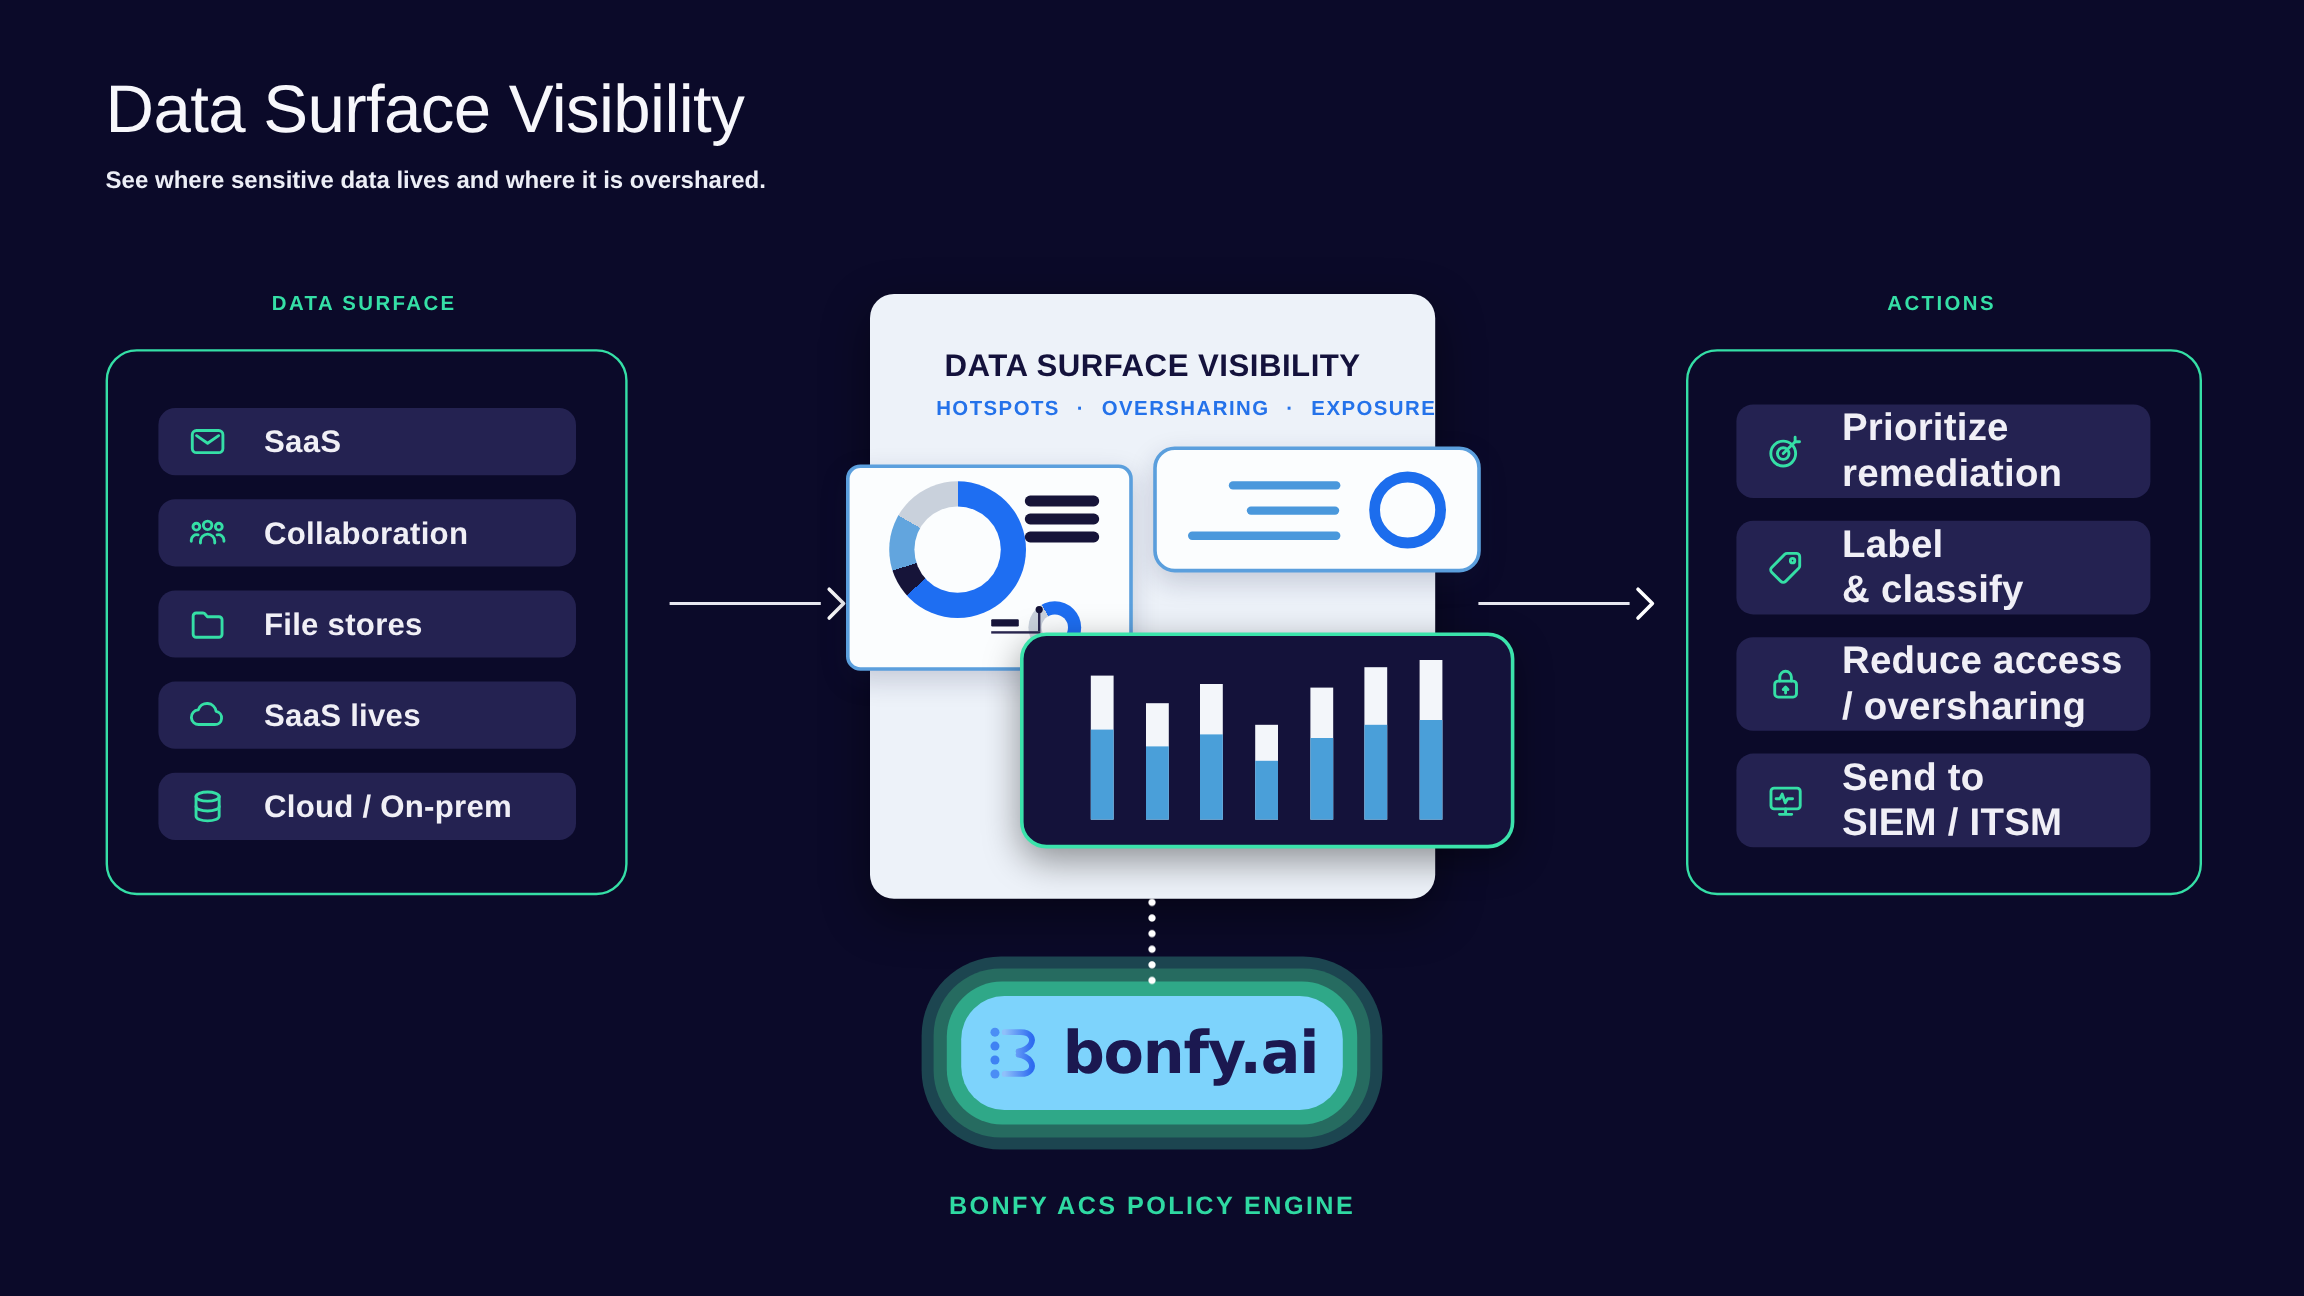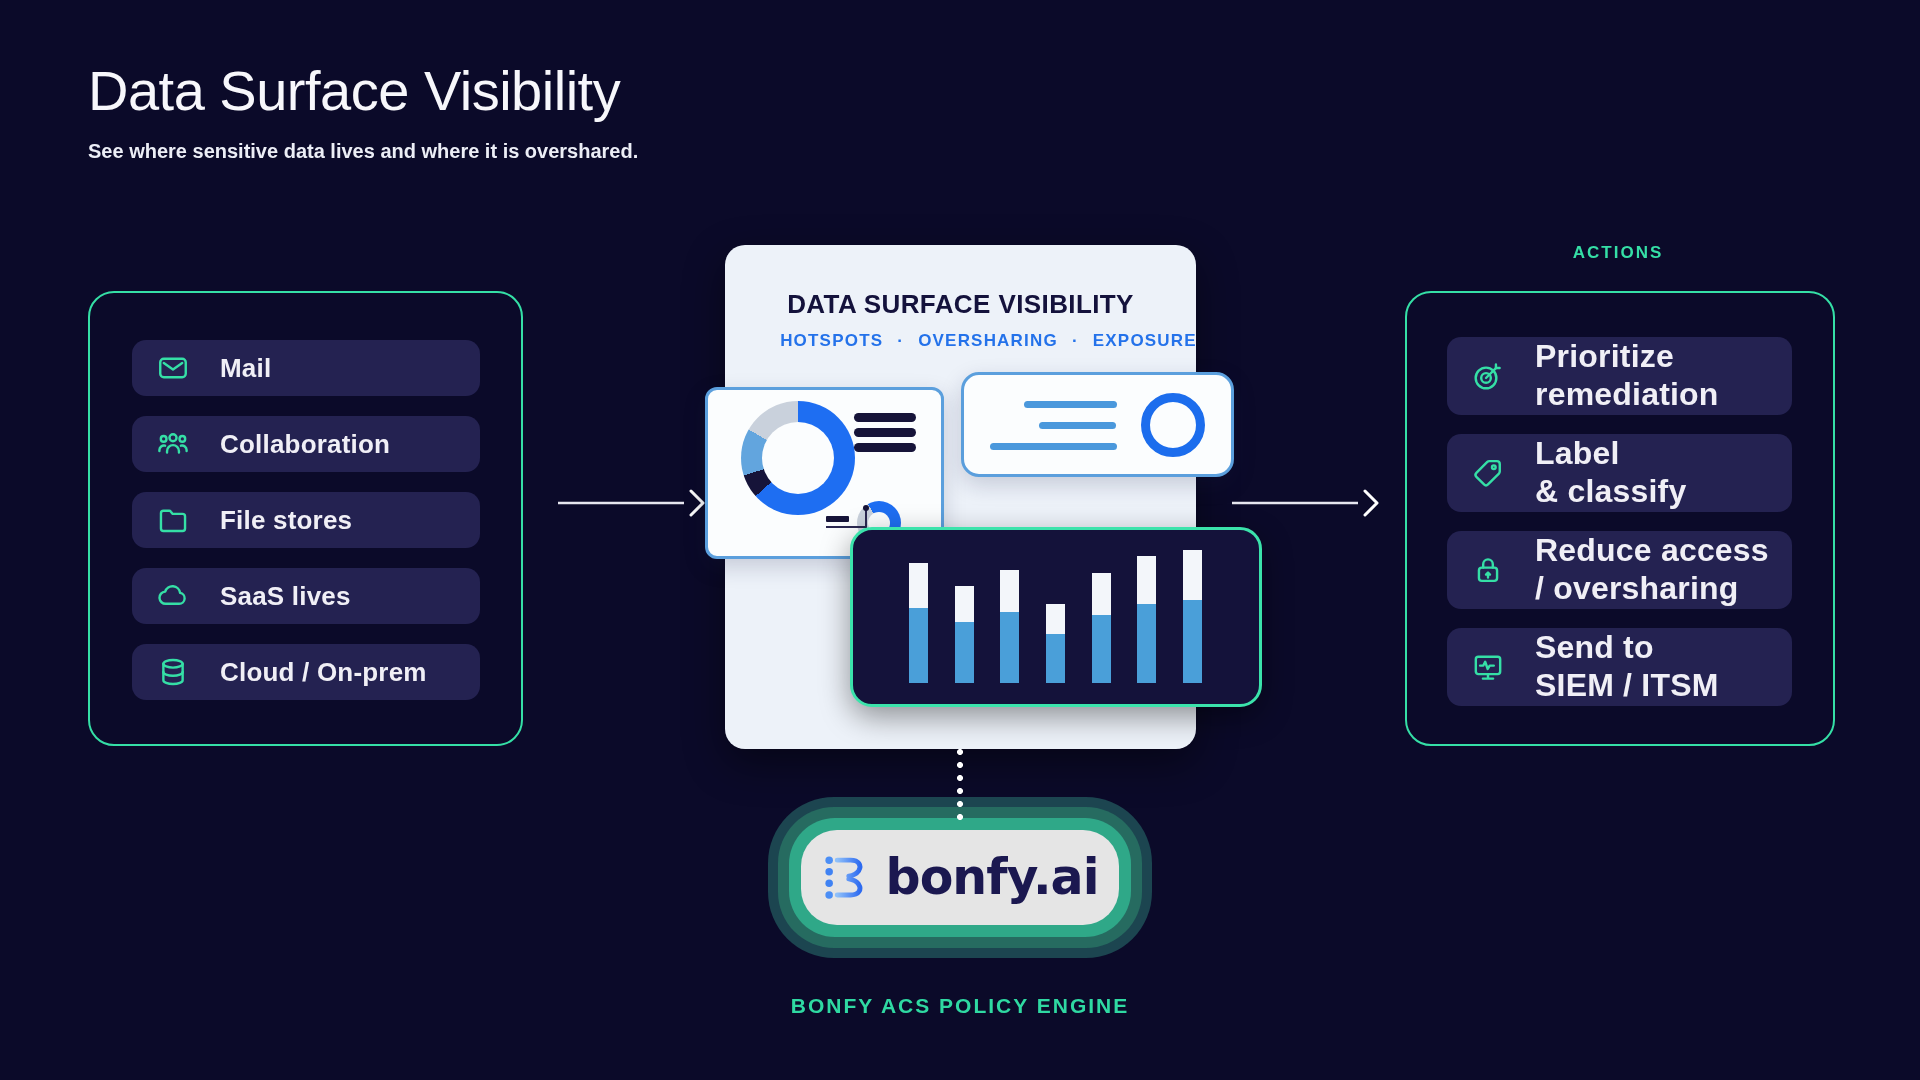--- a/index.html
+++ b/index.html
@@ -97,6 +97,7 @@
   <div class="page-title">Data Surface Visibility</div>
   <div class="page-subtitle">See where sensitive data lives and where it is overshared.</div>
 
+  <div class="col-header" id="left-header">DATA SURFACE</div>
   <div class="col-header" id="right-header">ACTIONS</div>
 
   <div class="side-panel" id="left-box">

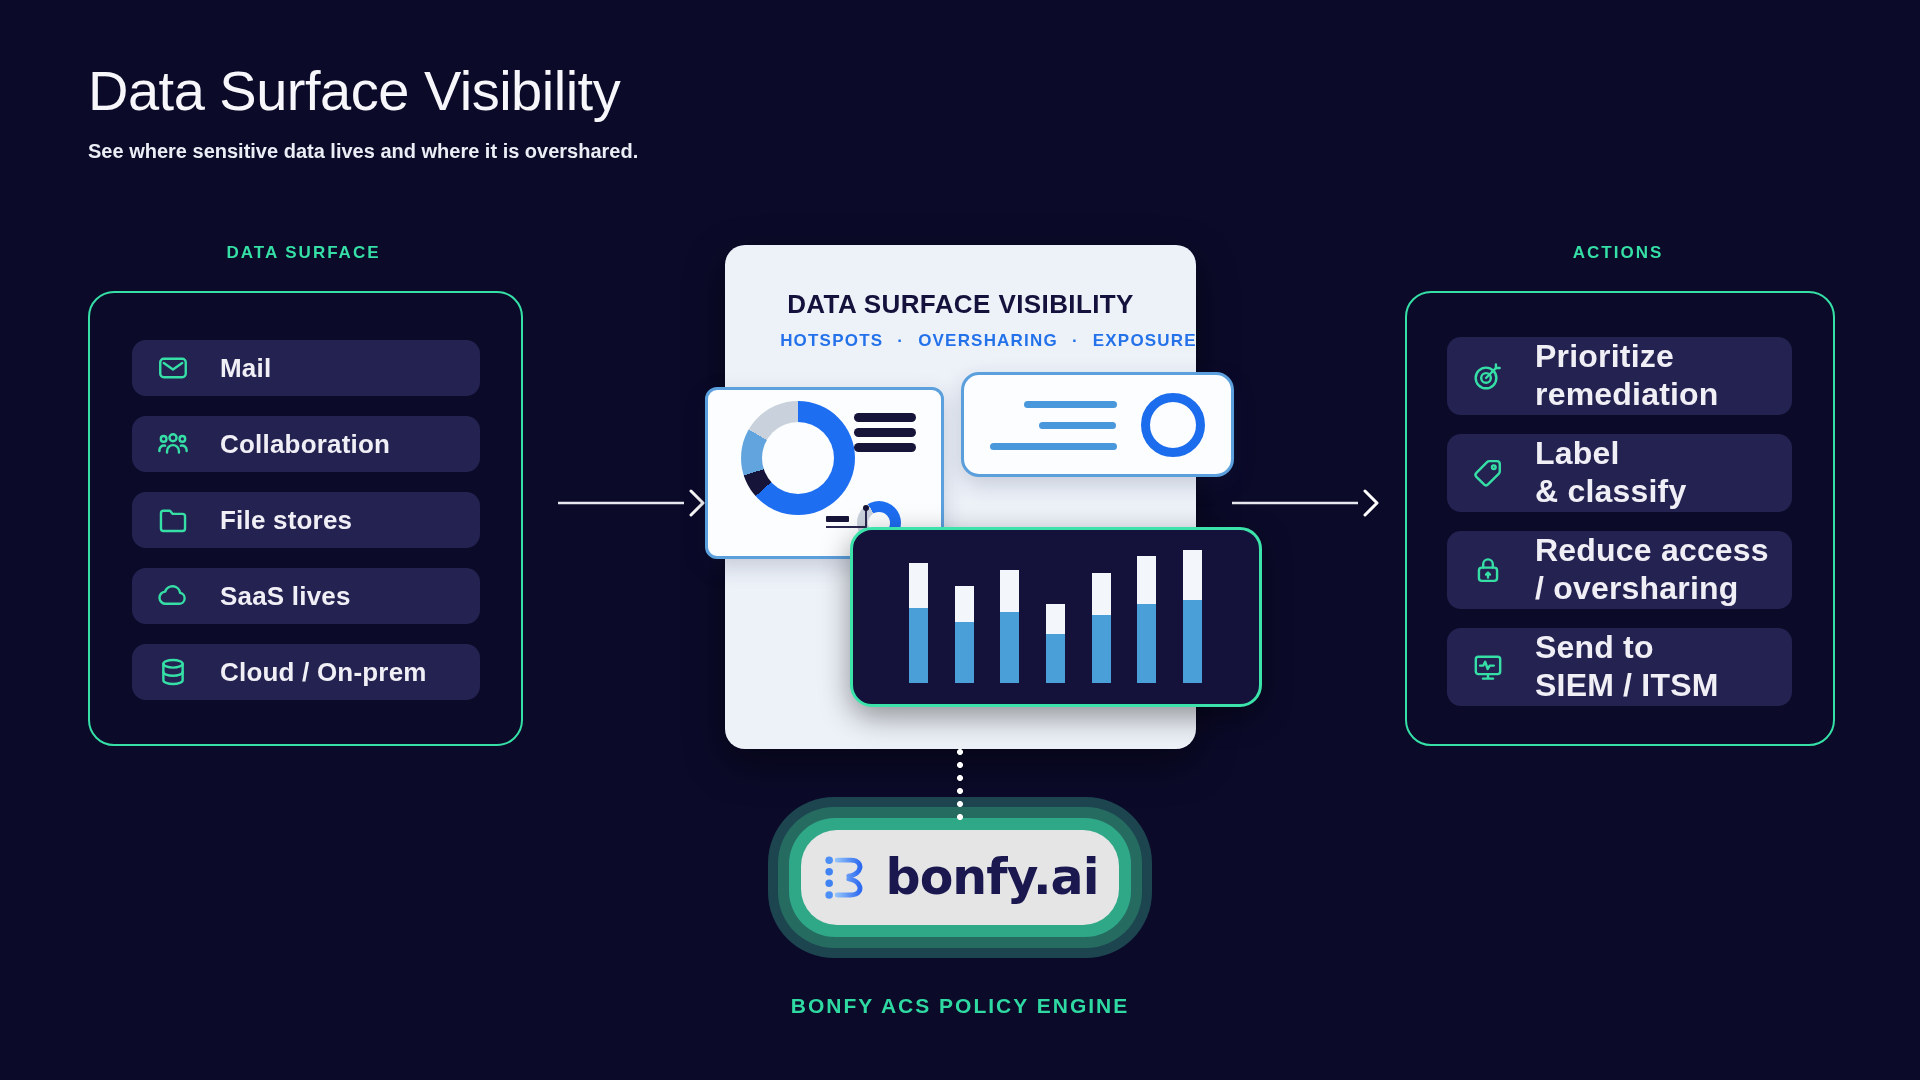--- a/index.html
+++ b/index.html
@@ -109,7 +109,7 @@
               <path d="M5.5 8.5 12 13l6.5-4.5"></path>
             </svg>
           </span>
-          <span class="item-label">Mail</span>
+          <span class="item-label">SaaS</span>
         </div>
         <div class="panel-item">
           <span class="item-icon">

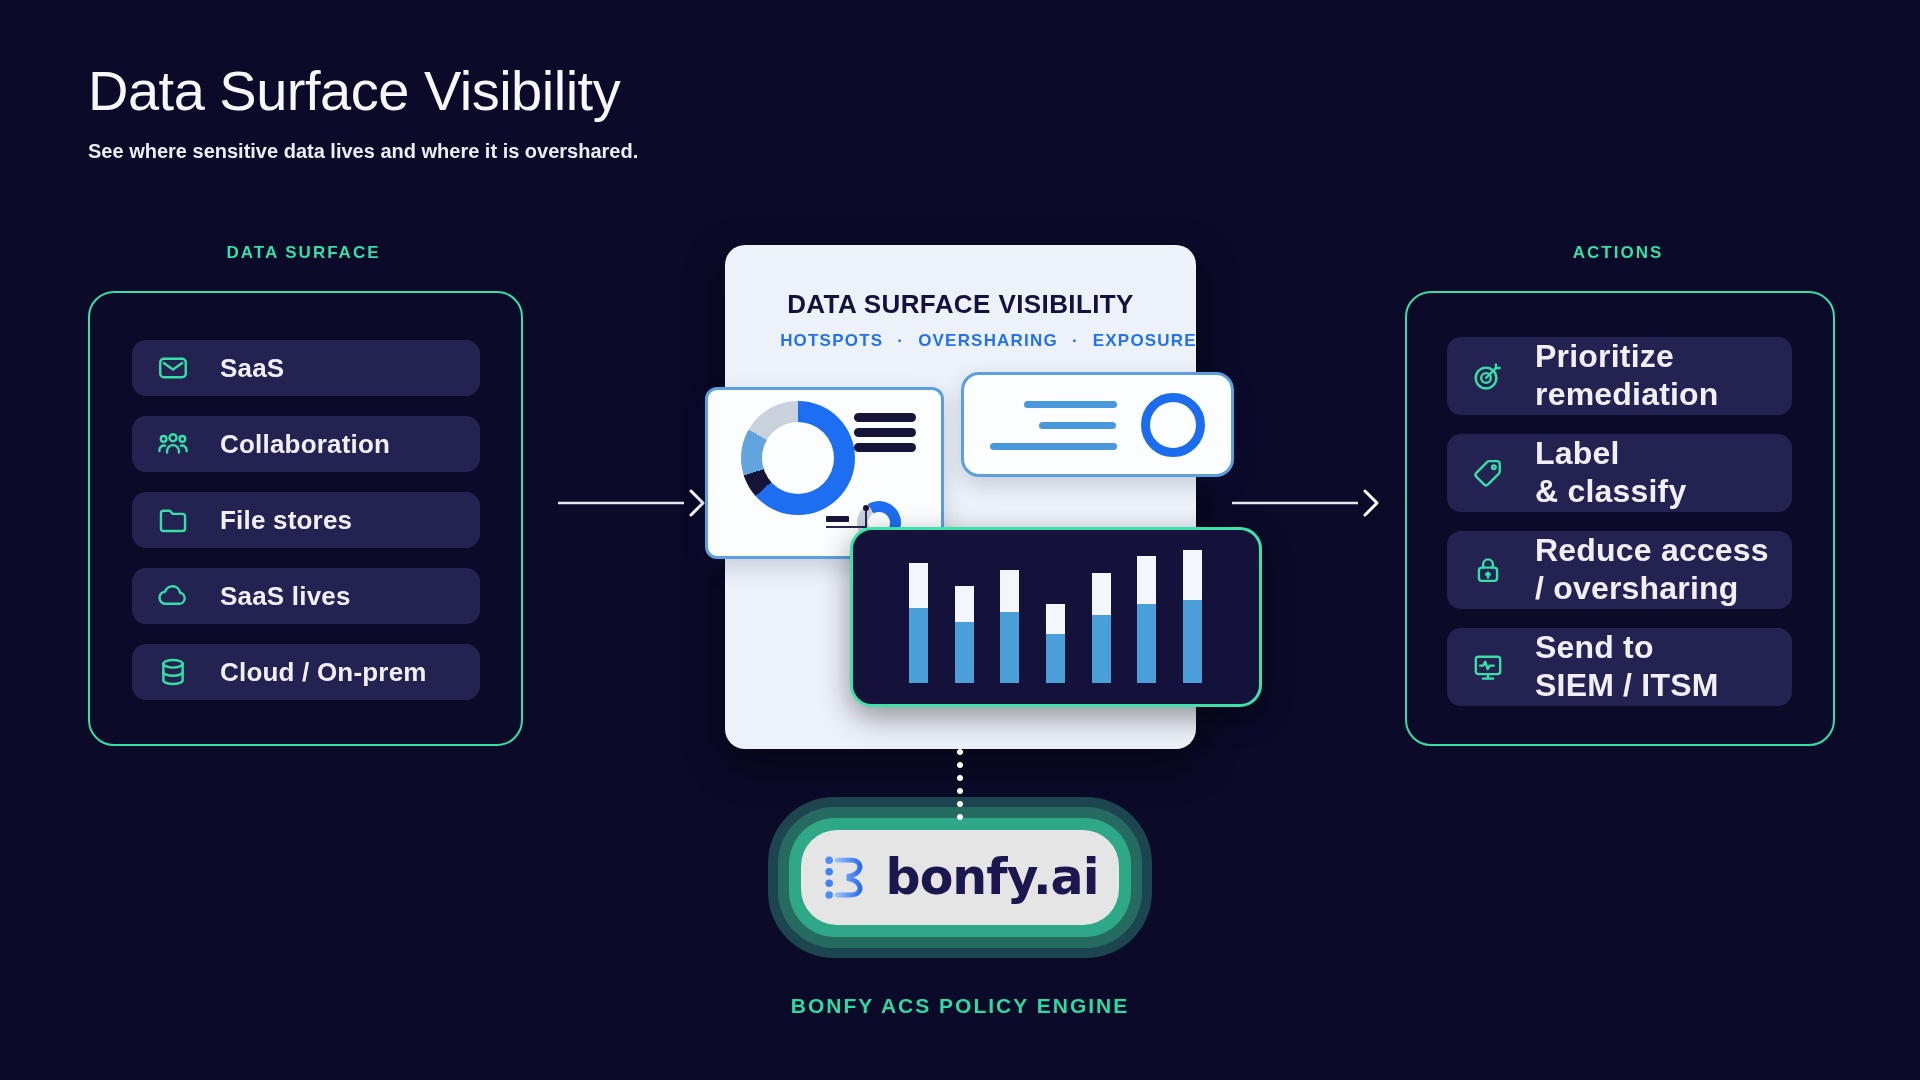--- a/index.html
+++ b/index.html
@@ -83,7 +83,7 @@
            background:#1c4550;z-index:5;}
   #logo-l2{position:absolute;inset:10px;border-radius:56px;background:#266b60;}
   #logo-l3{position:absolute;inset:11px;border-radius:46px;background:#2fa888;}
-  #logo-pill{position:absolute;inset:12px;border-radius:36px;background:#e5e5e5;display:flex;
+  #logo-pill{position:absolute;inset:12px;border-radius:36px;background:#7dd3fc;display:flex;
              align-items:center;justify-content:center;gap:14px;}
   .logo-text{font-size:49px;font-weight:800;color:#1b1850;letter-spacing:-1px;font-family:"DejaVu Sans",sans-serif;}
   .footer-caption{position:absolute;left:710px;width:500px;top:994px;text-align:center;font-size:21px;

